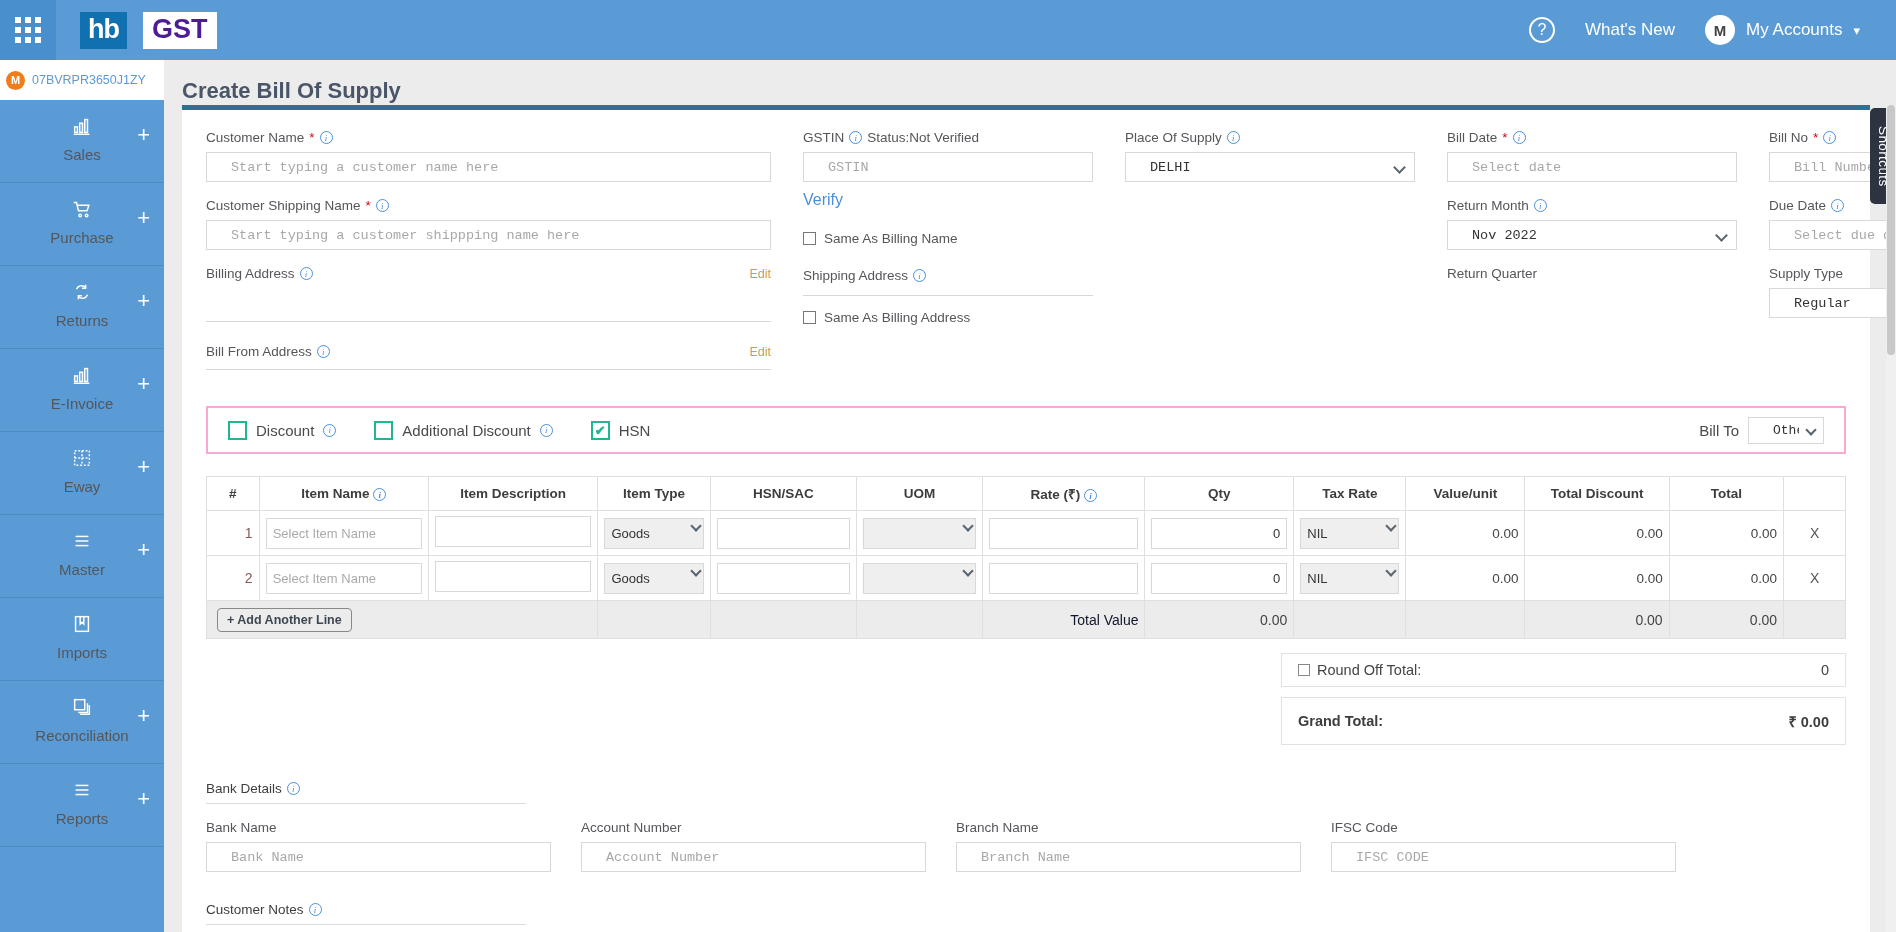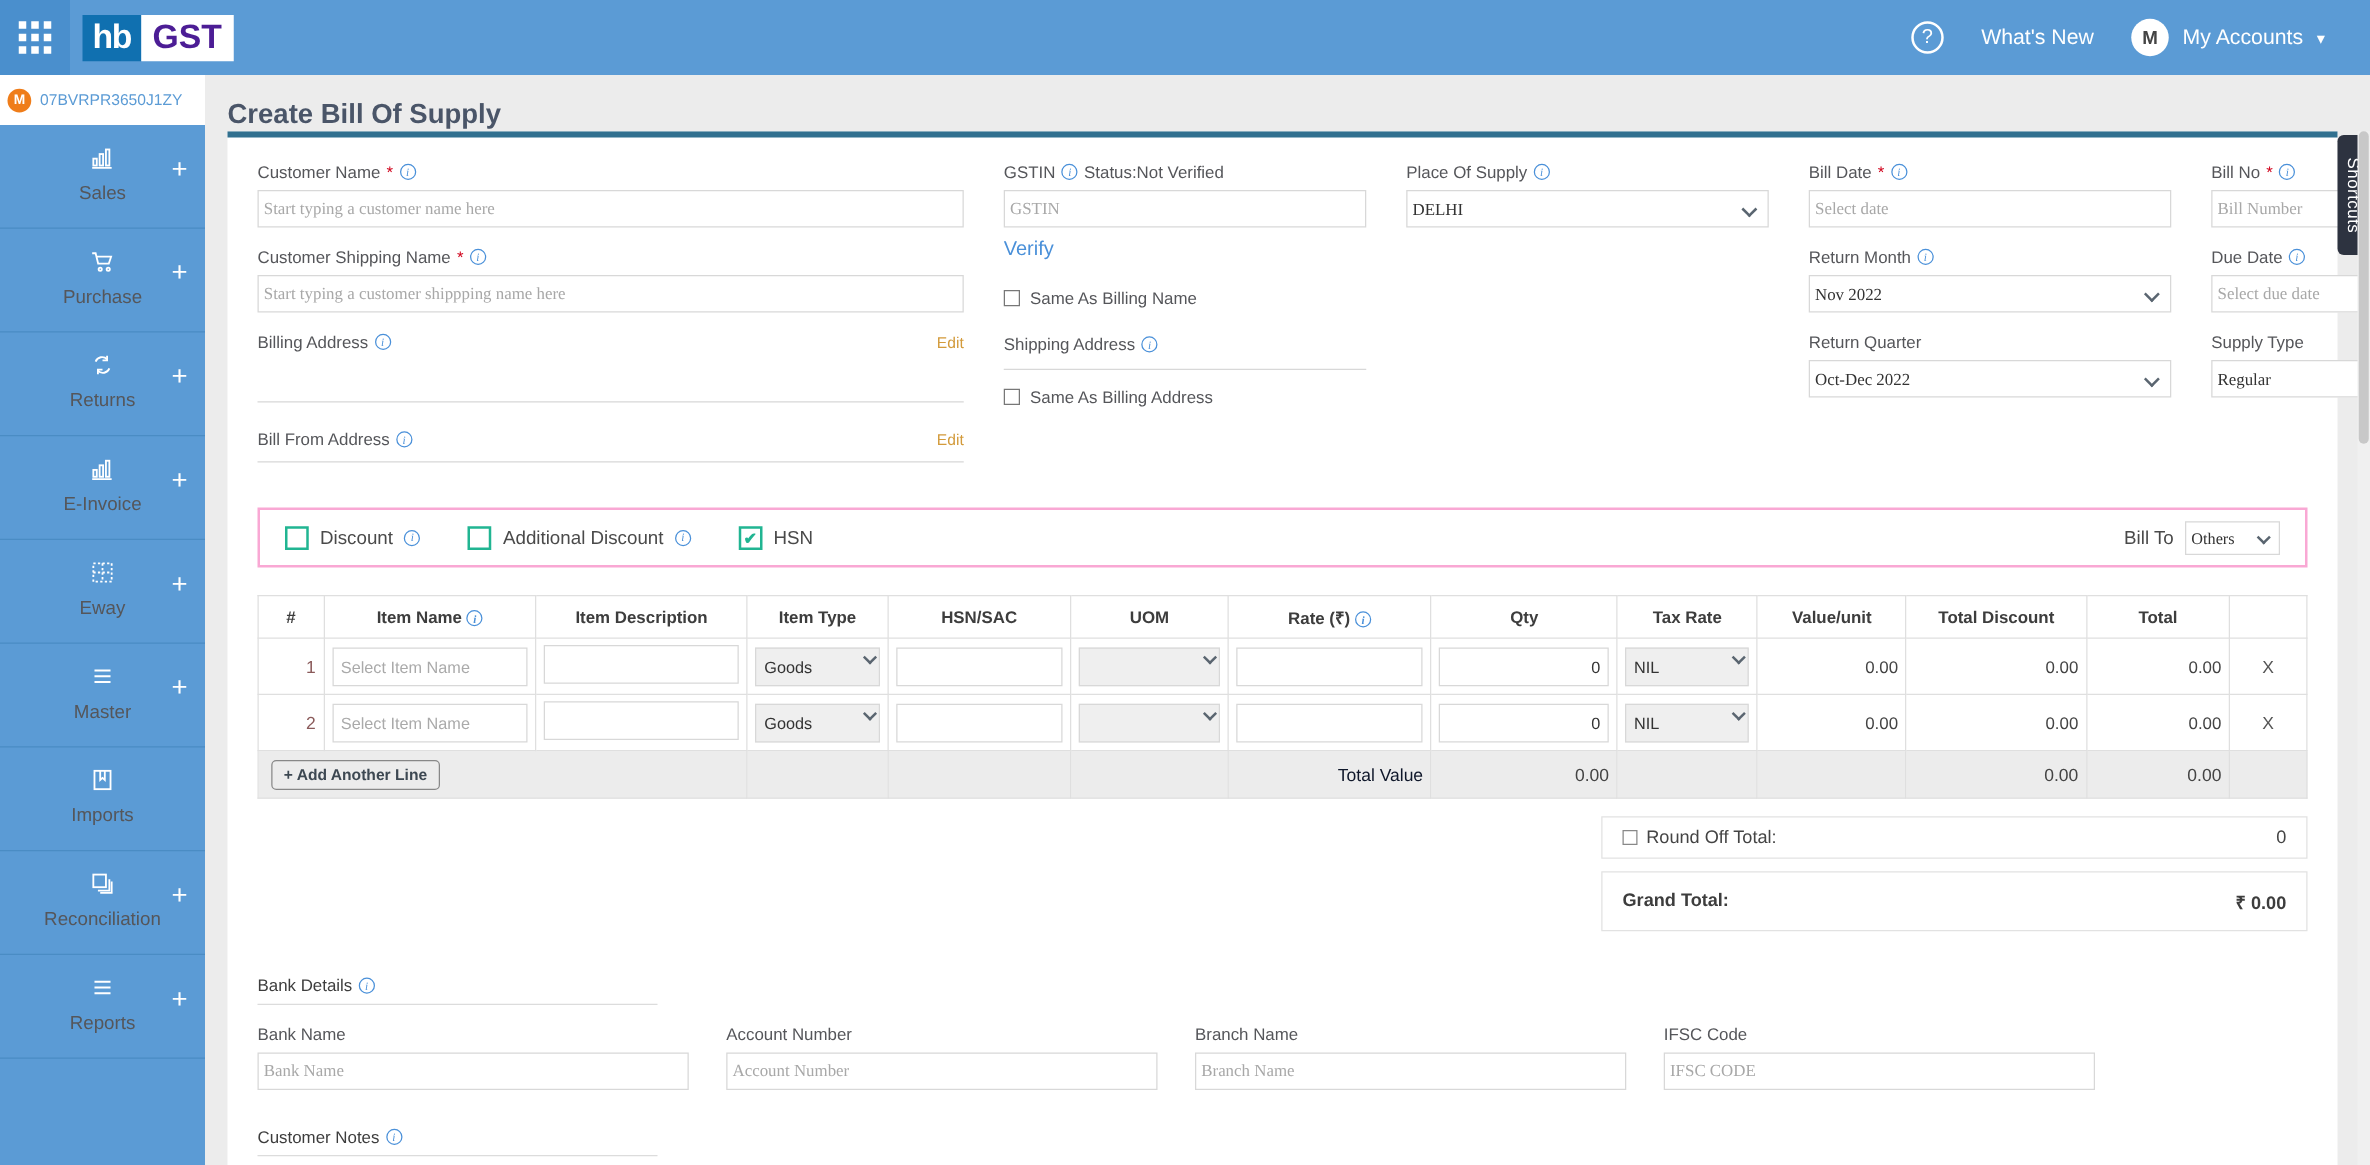--- a/index.html
+++ b/index.html
@@ -24,8 +24,8 @@
   .grid-dots{ display:grid; grid-template-columns:repeat(3,6px); grid-gap:4px; }
   .grid-dots i{ width:6px; height:6px; background:#fff; display:block; }
   .brand{
-    margin-left:10px; display:flex; align-items:center; height:38px;
-    font-weight:bold; font-size:27px; line-height:1;
+    margin-left:24px; display:flex; align-items:center; height:38px;
+    font-weight:bold; font-size:27px; line-height:1;gap:16px;
   }
   .brand .hb{ background:#1070b0; color:#fff; padding:4px 8px 6px 8px; letter-spacing:-1px;}
   .brand .gst{ background:#fff; color:#4c1d95; padding:4px 9px 6px 9px;}

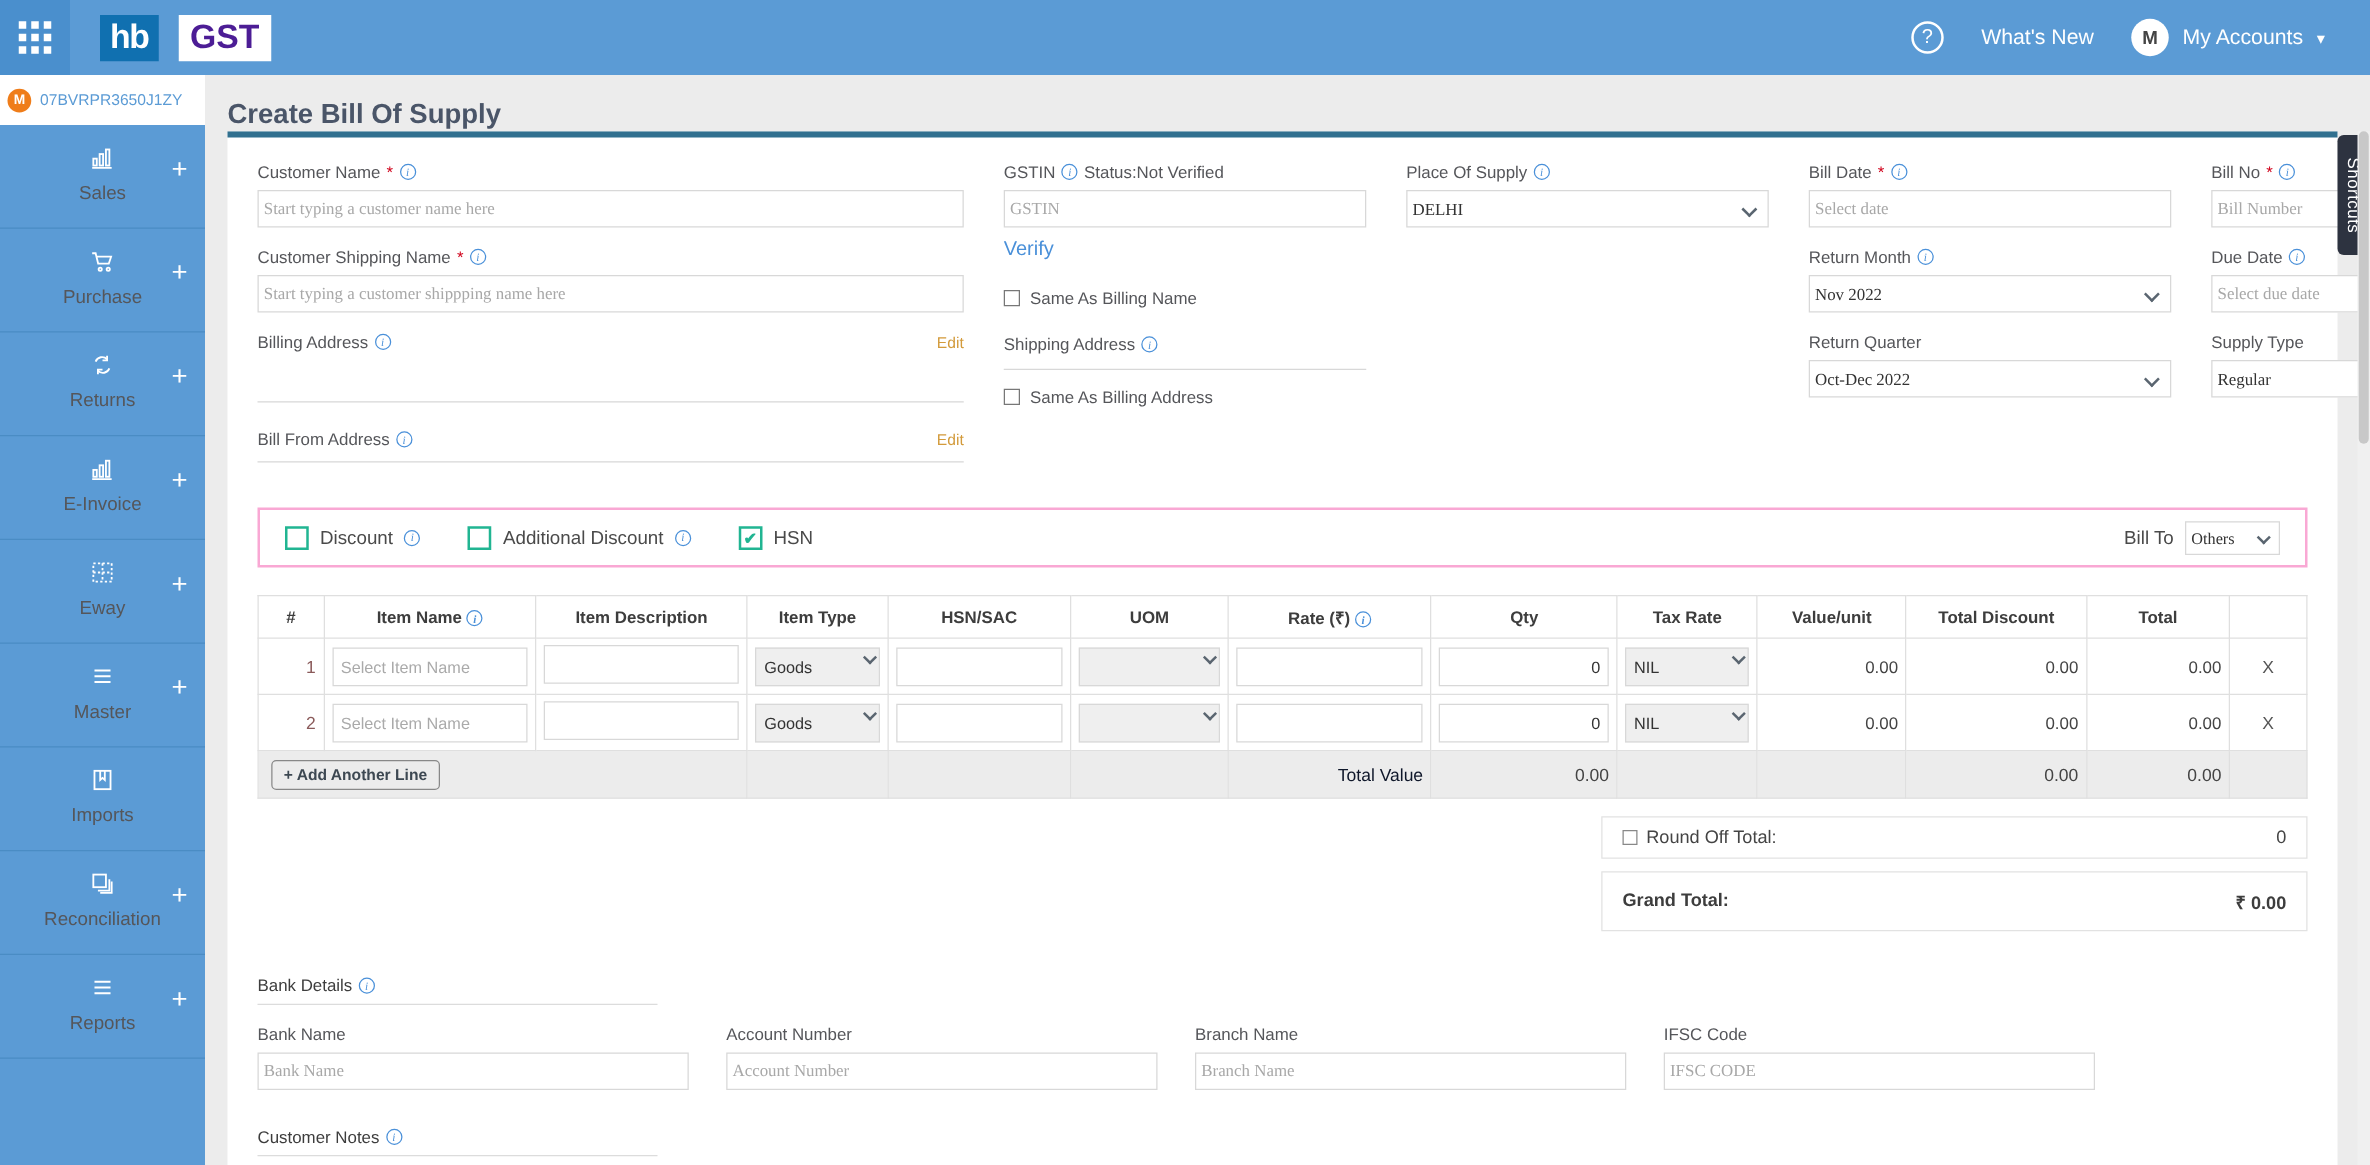--- a/index.html
+++ b/index.html
@@ -103,7 +103,7 @@
   }
   .inp{
     width:100%; height:30px; border:1px solid #d8d8d8; background:#fff;
-    padding:0 4px; font-size:13.5px; color:#333; font-family:Liberation Serif, serif;
+    padding:0 24px; font-size:13.5px; color:#333; font-family:Liberation Mono, monospace;
   }
   .inp::placeholder{ color:#a8a8a8; }
   select.inp{ appearance:none; background-image:none; padding-right:24px;}

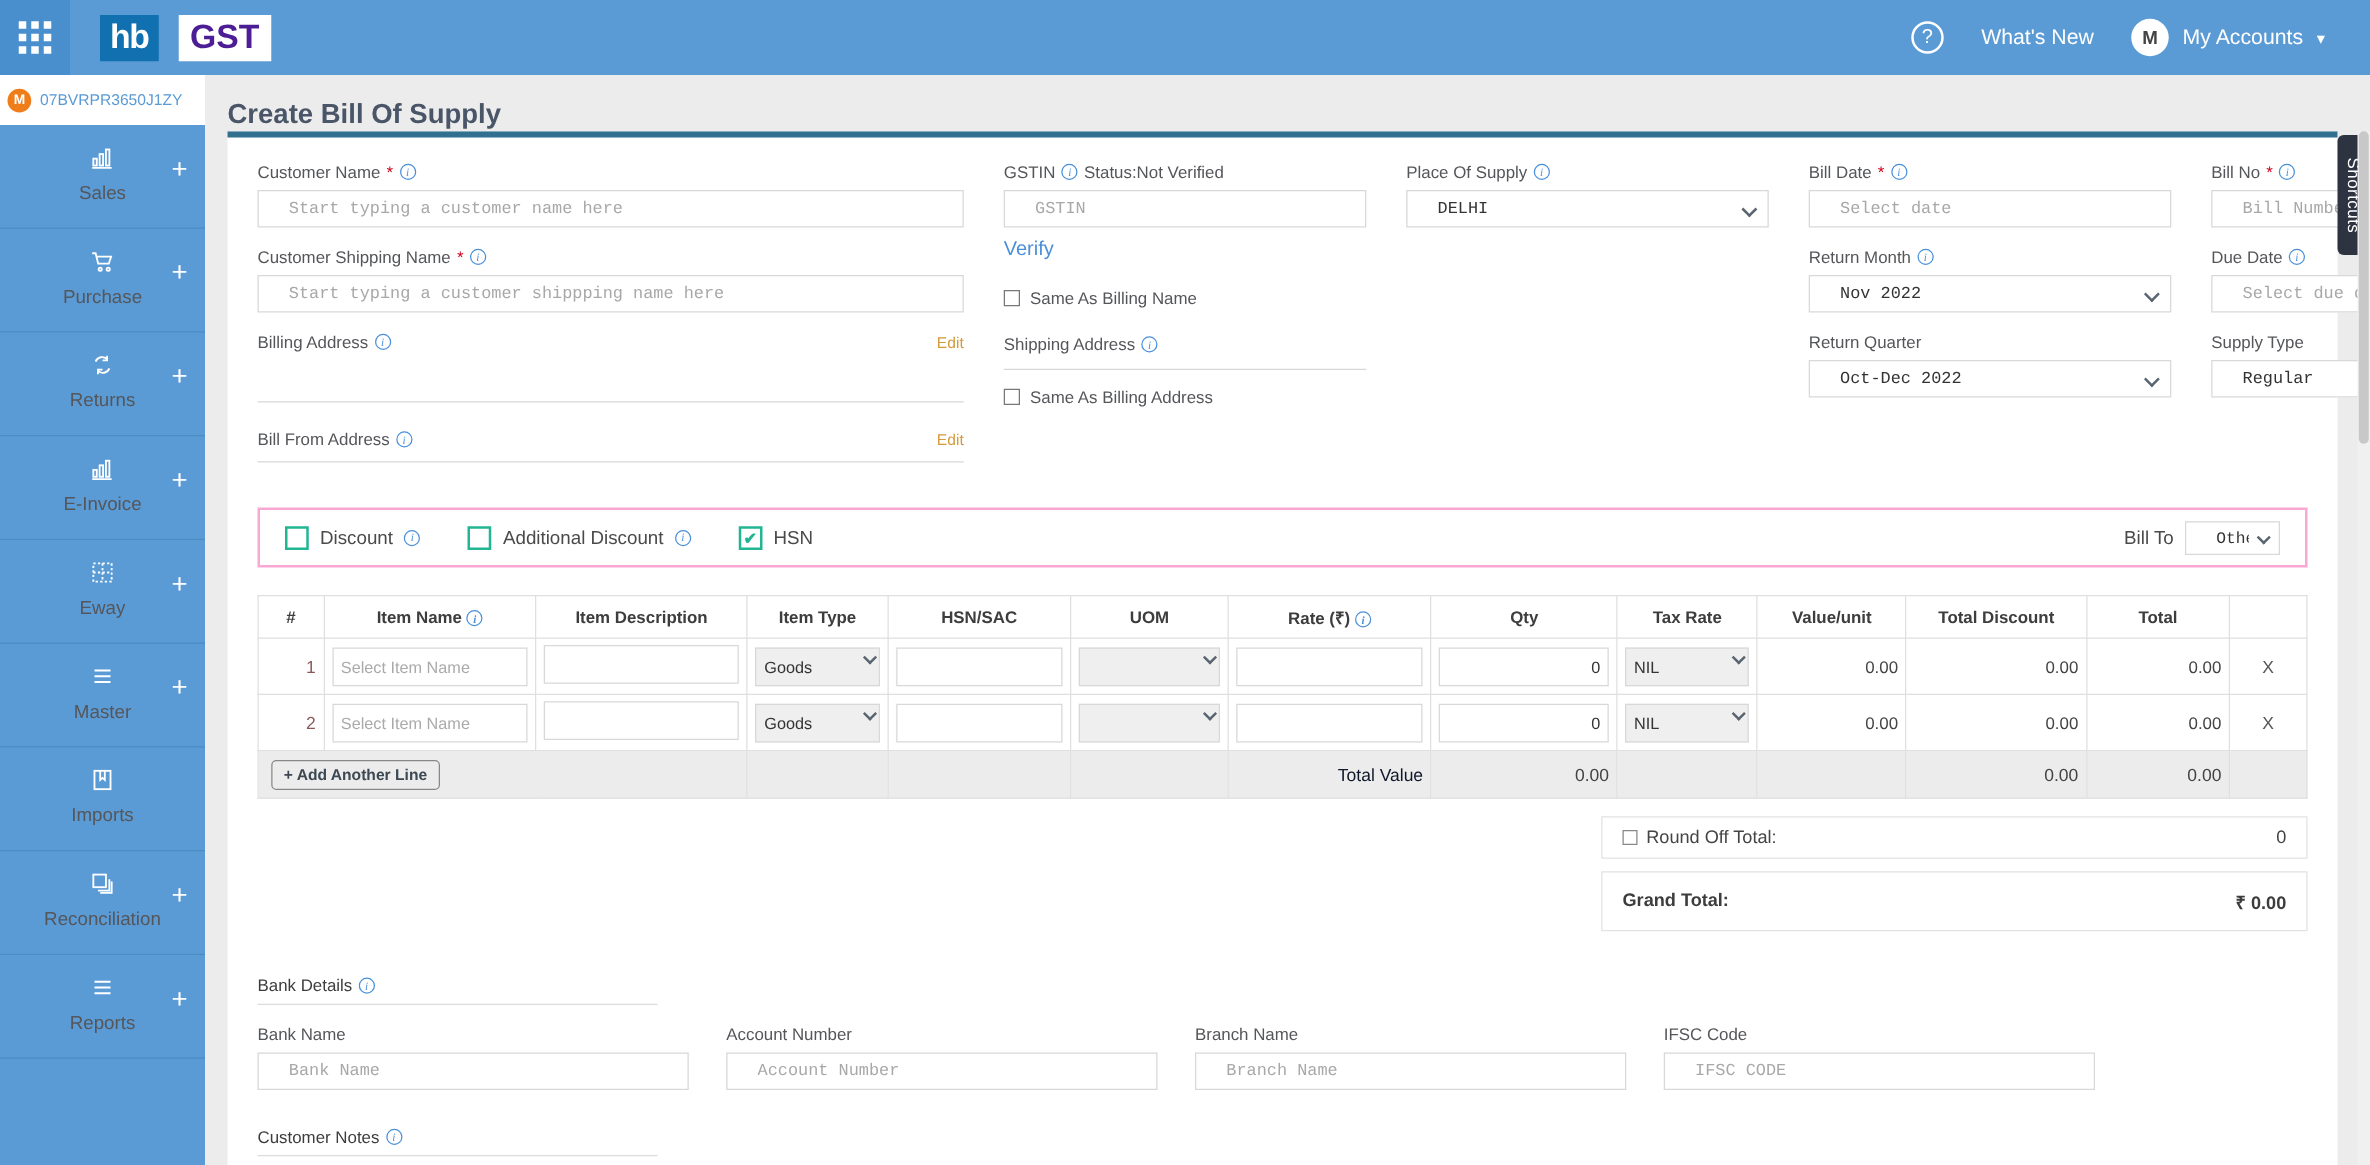--- a/index.html
+++ b/index.html
@@ -457,11 +457,6 @@
         <div class="fld">
           <div class="lbl">
             <span>Return Quarter</span>
-          </div>
-          <div class="sel-wrap">
-            <select class="inp">
-              <option>Oct-Dec 2022</option>
-            </select>
           </div>
         </div>
       </div>

